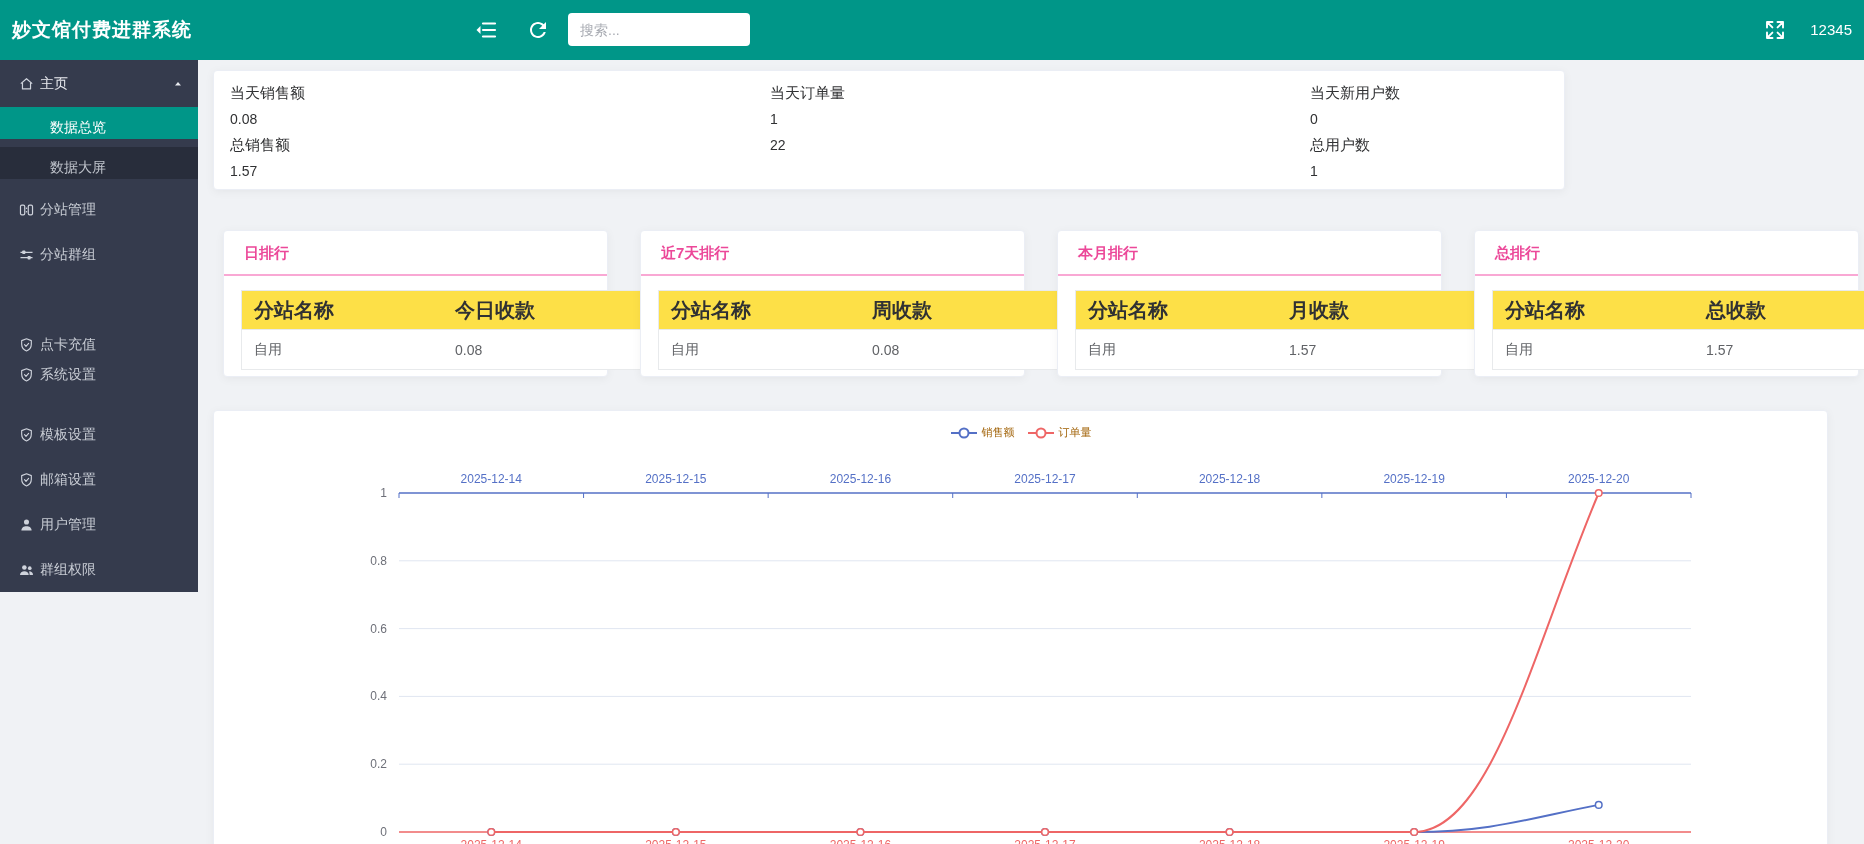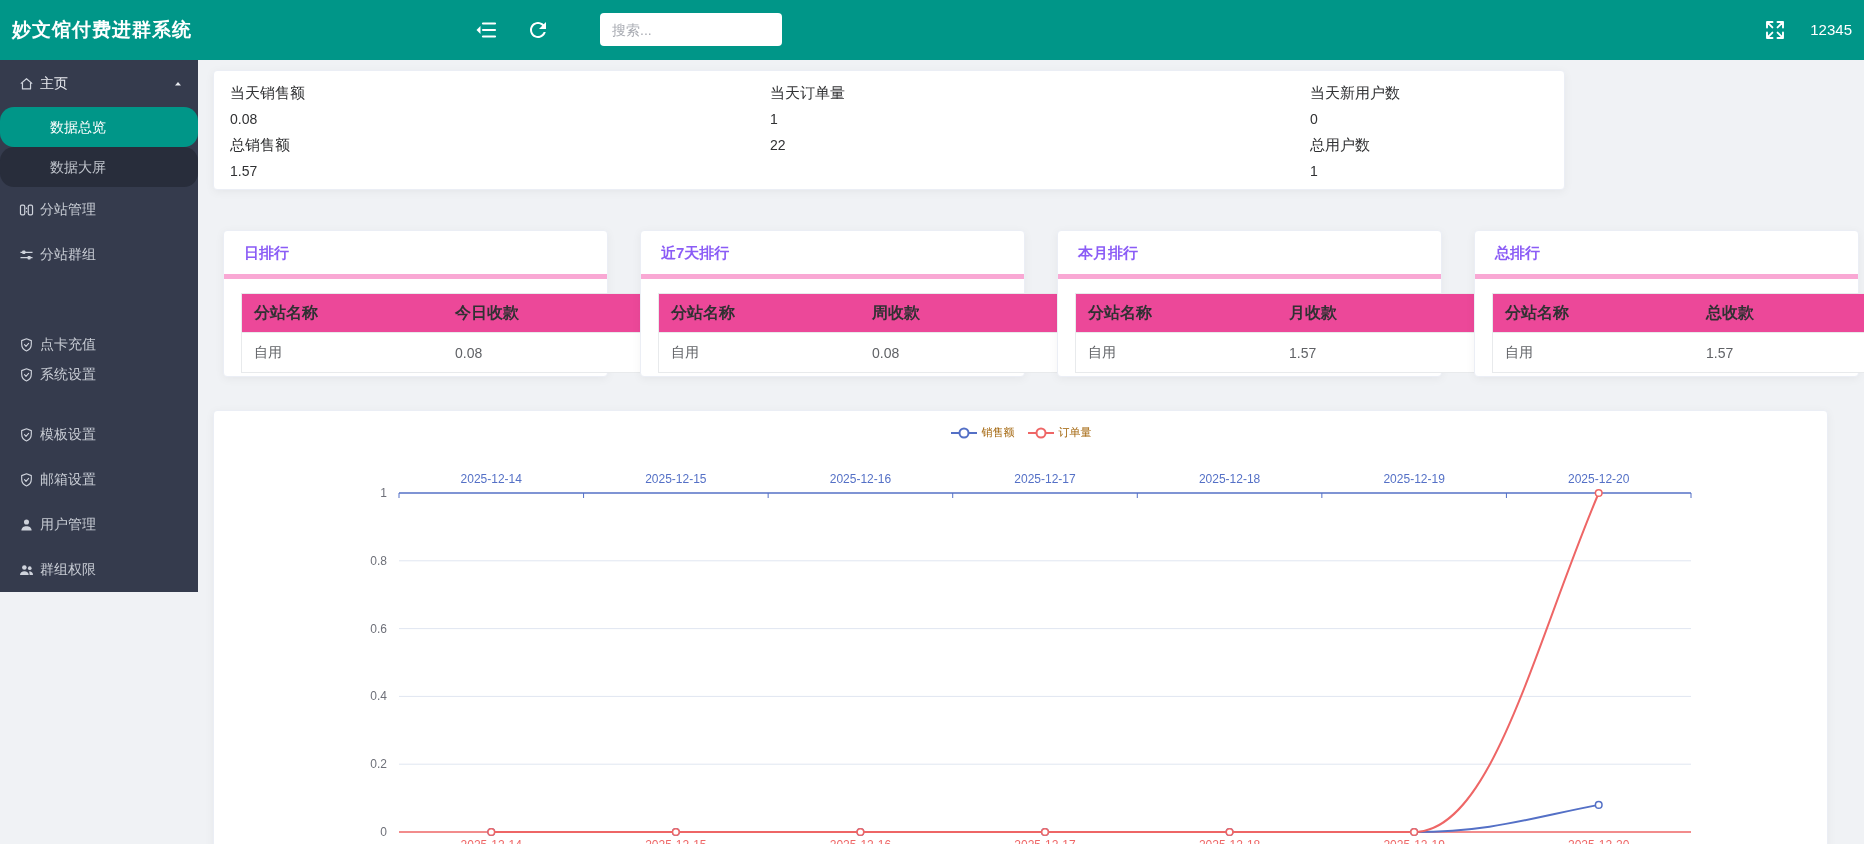--- a/index.html
+++ b/index.html
@@ -11,7 +11,7 @@
   .topbar{left:0;top:0;width:1864px;height:60px;background:#009688;}
   .app-title{left:12px;top:0;height:60px;line-height:60px;color:#fff;font-size:19px;font-weight:bold;letter-spacing:1px;}
   .top-icon{top:18px;width:24px;height:24px;color:#fff;cursor:pointer;}
-  .search-box{left:600px;top:13px;width:182px;height:33px;background:#fff;border:none;border-radius:4px;
+  .search-box{left:568px;top:13px;width:182px;height:33px;background:#fff;border:none;border-radius:4px;
               font-size:14px;color:#606266;padding:0 12px;box-sizing:border-box;outline:none;}
   .search-box::placeholder{color:#a8abb2;}
   .username{top:0;right:12px;height:60px;line-height:60px;color:#fff;font-size:15px;}

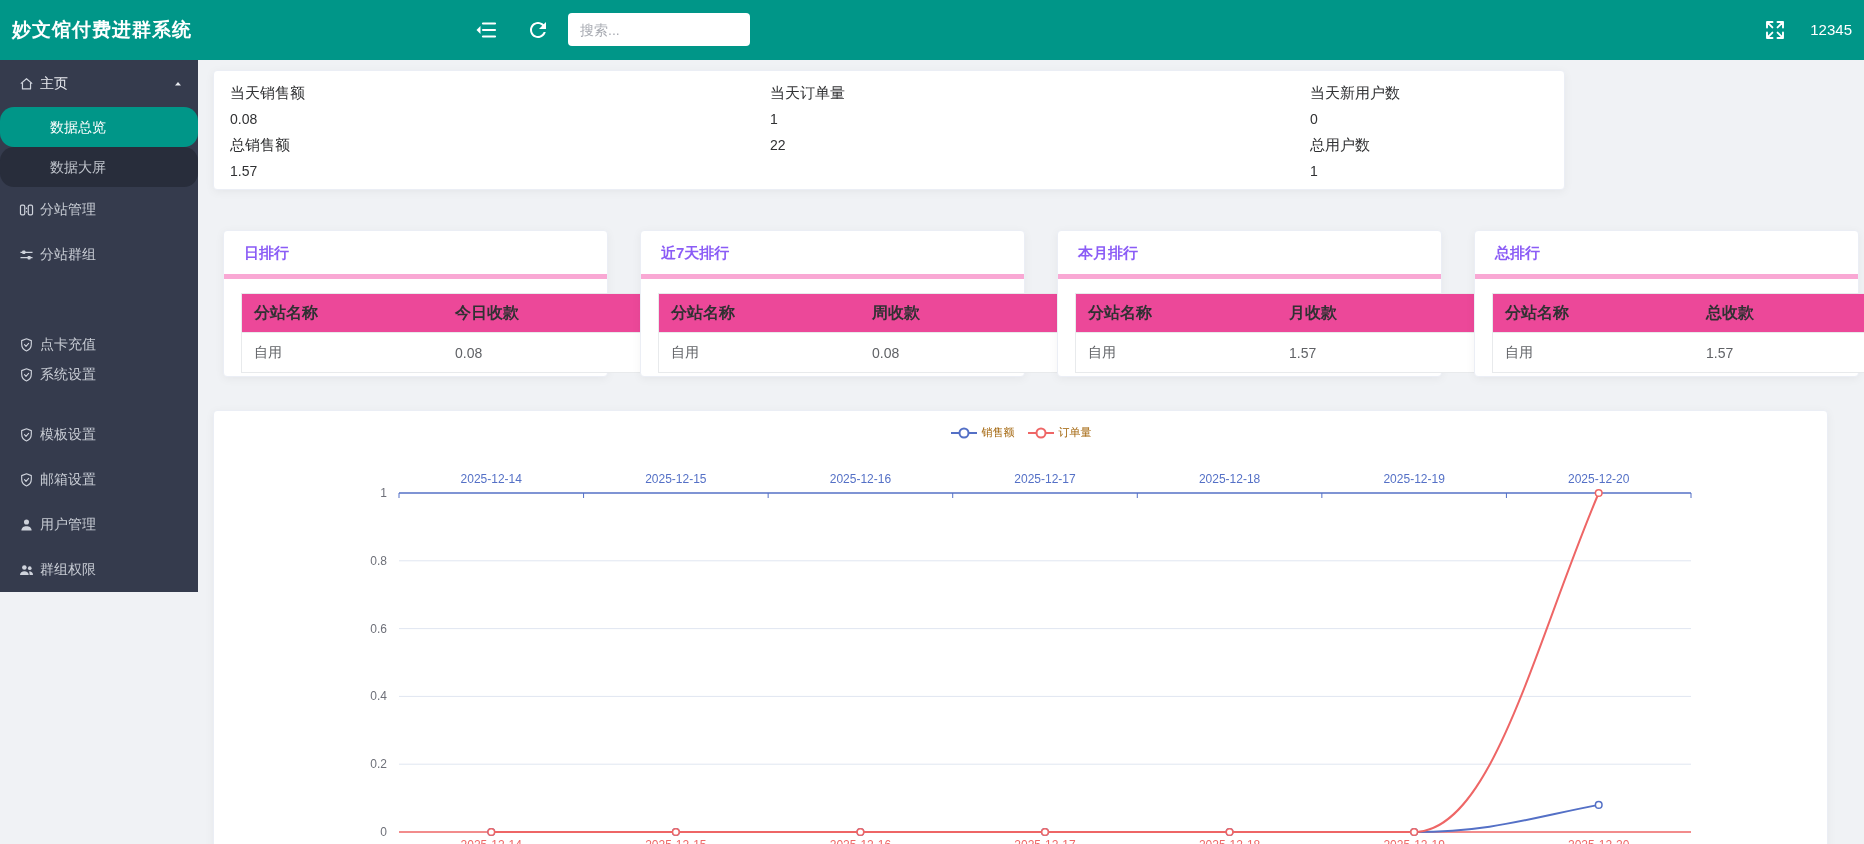--- a/index.html
+++ b/index.html
@@ -21,7 +21,7 @@
   .side-row{position:absolute;left:0;width:198px;color:#c8ccd4;font-size:14px;cursor:pointer;}
   .side-home{top:0;height:47px;line-height:47px;color:#e8eaef;}
   .side-home .txt{margin-left:40px;}
-  .side-sub{height:40px;line-height:40px;padding-left:50px;box-sizing:border-box;border-radius:14px;}
+  .side-sub{height:32px;line-height:40px;padding-left:50px;box-sizing:border-box;}
   .side-sub.active{background:#009688;color:#fff;}
   .side-sub.plain{background:#282d3b;color:#c0c4cc;}
   .side-item{height:45px;line-height:45px;}

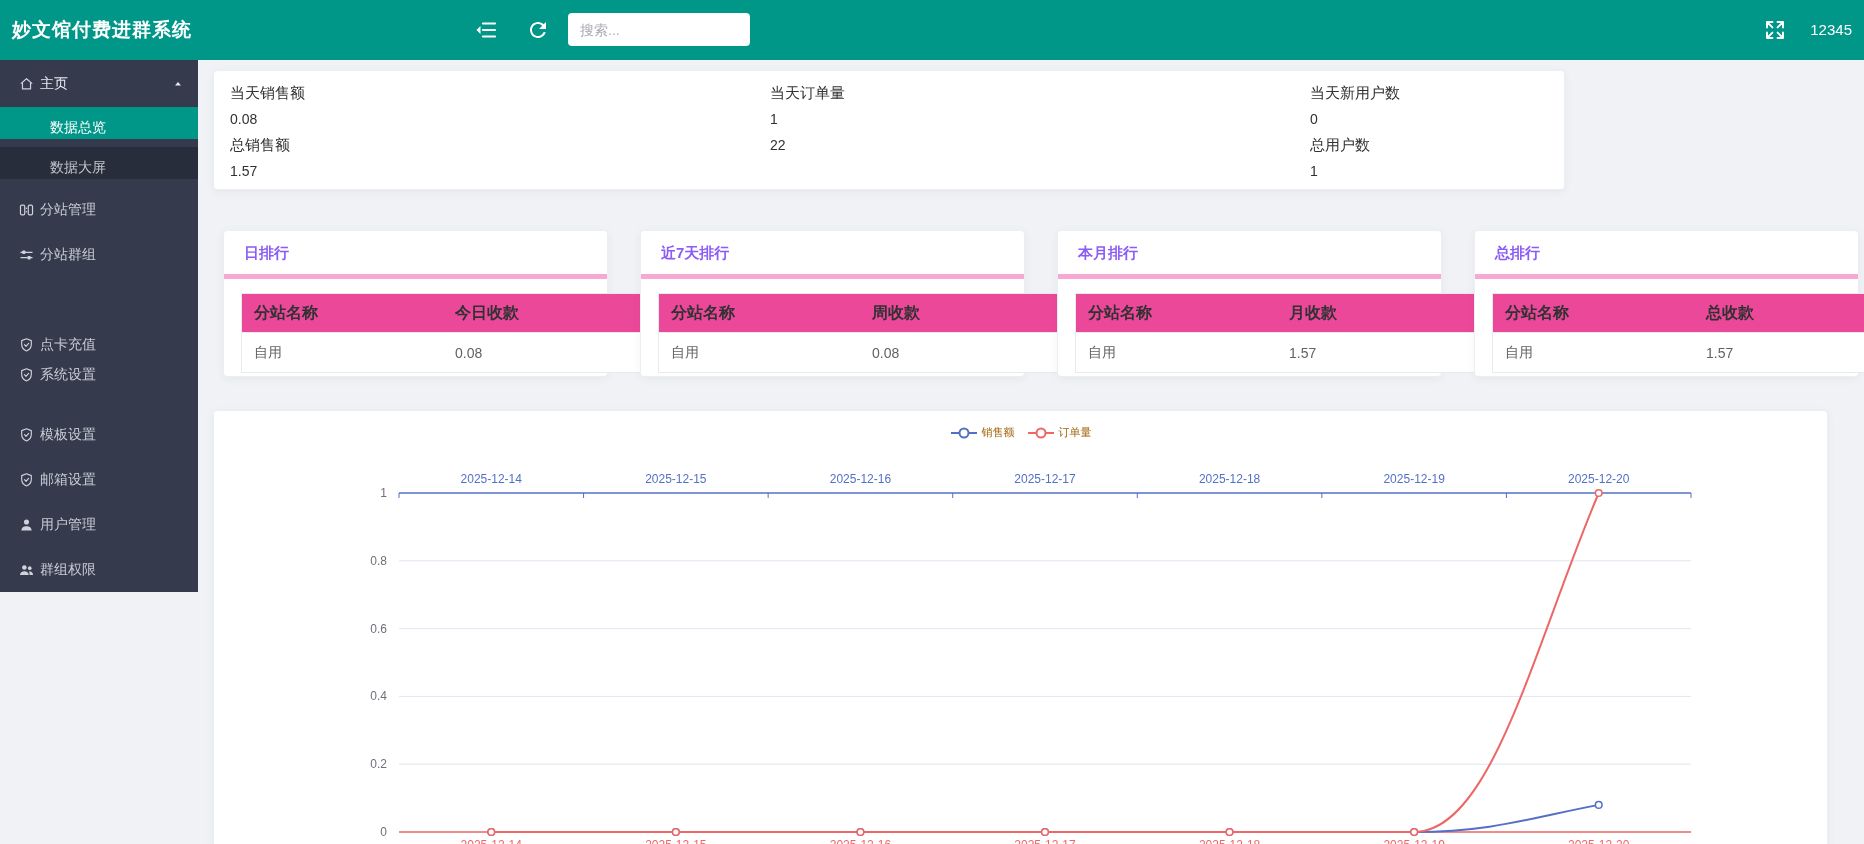--- a/index.html
+++ b/index.html
@@ -38,8 +38,8 @@
   .stat-value{font-size:14px;line-height:26px;color:#303133;}
 
   .rank-card{top:230px;width:385px;height:147px;}
-  .rank-head{height:43px;line-height:43px;padding:0 20px;border-bottom:5px solid #f9a8d4;
-             font-size:15px;font-weight:bold;color:#8b5cf6;}
+  .rank-head{height:43px;line-height:43px;padding:0 20px;border-bottom:2px solid #f9a8d4;
+             font-size:15px;font-weight:bold;color:#ec4899;}
   .rank-body{padding:14px 17px 0 17px;}
   .rank-table{width:351px;border-collapse:collapse;border:1px solid #e8eaec;table-layout:fixed;}
   .rank-table th{width:177px;height:38px;background:#ec4899;text-align:left;padding:0 12px;

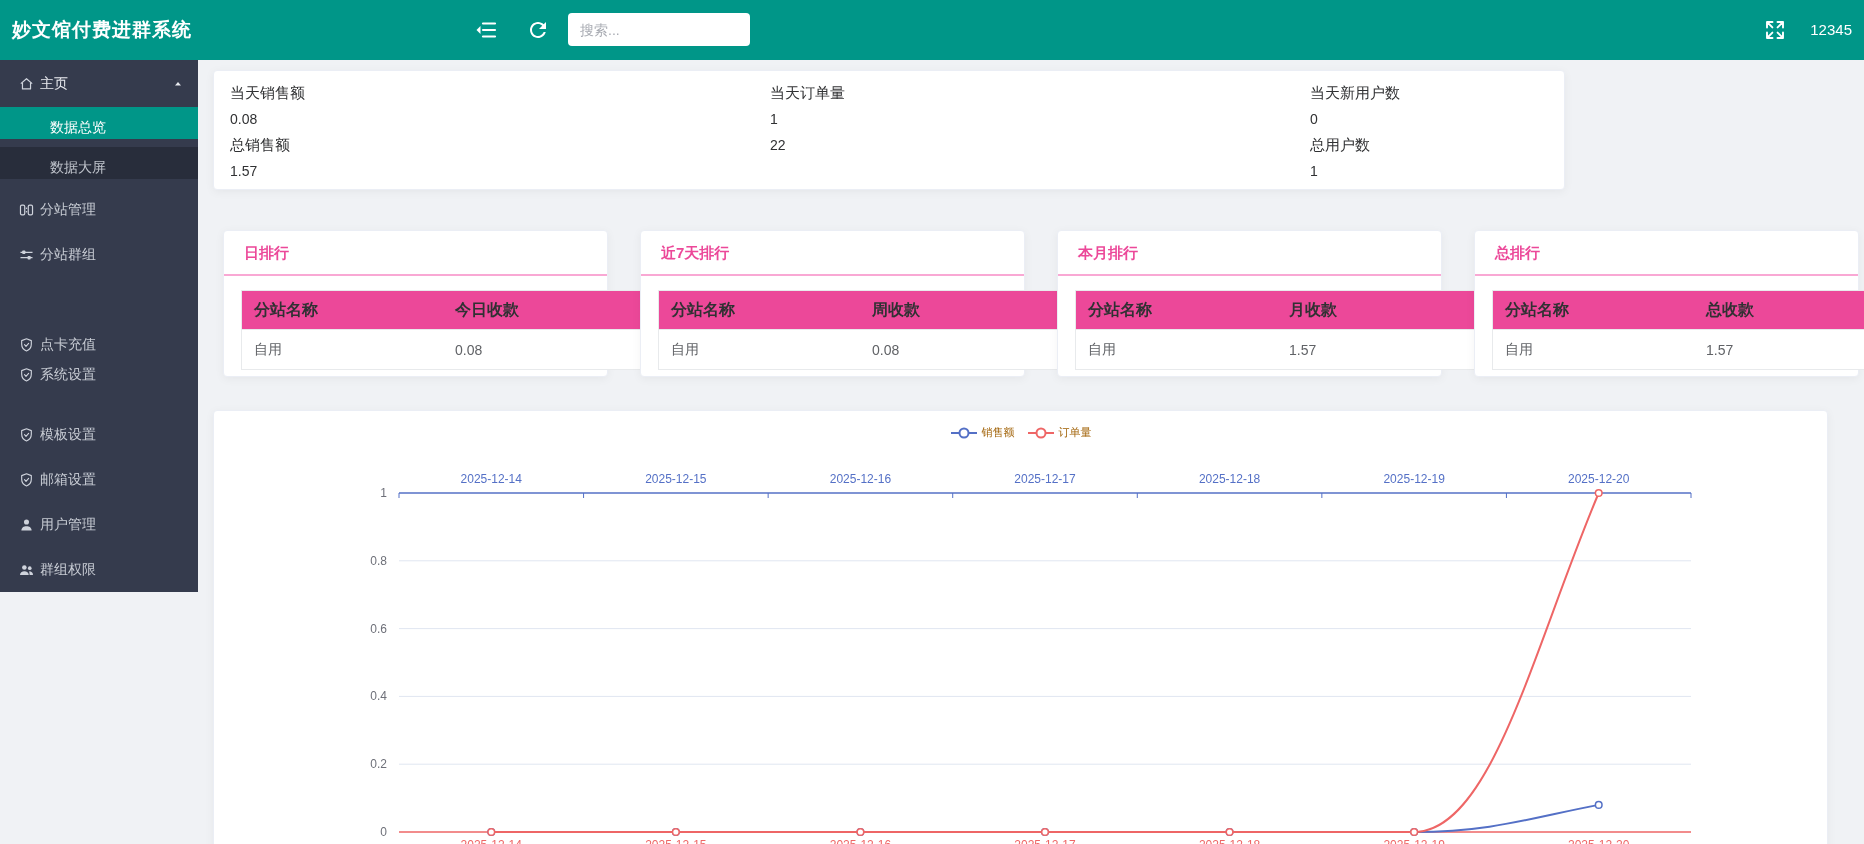--- a/index.html
+++ b/index.html
@@ -42,8 +42,8 @@
              font-size:15px;font-weight:bold;color:#ec4899;}
   .rank-body{padding:14px 17px 0 17px;}
   .rank-table{width:351px;border-collapse:collapse;border:1px solid #e8eaec;table-layout:fixed;}
-  .rank-table th{width:177px;height:38px;background:#ec4899;text-align:left;padding:0 12px;
-                 font-size:16px;font-weight:bold;color:#303133;border-bottom:1px solid #e8eaec;}
+  .rank-table th{width:177px;height:38px;background:#fde047;text-align:left;padding:0 12px;
+                 font-size:20px;font-weight:bold;color:#303133;border-bottom:1px solid #e8eaec;}
   .rank-table td{height:39px;padding:0 12px;font-size:14px;color:#606266;background:#fff;}
 
   .chart-card{left:213px;top:410px;width:1615px;height:470px;}

